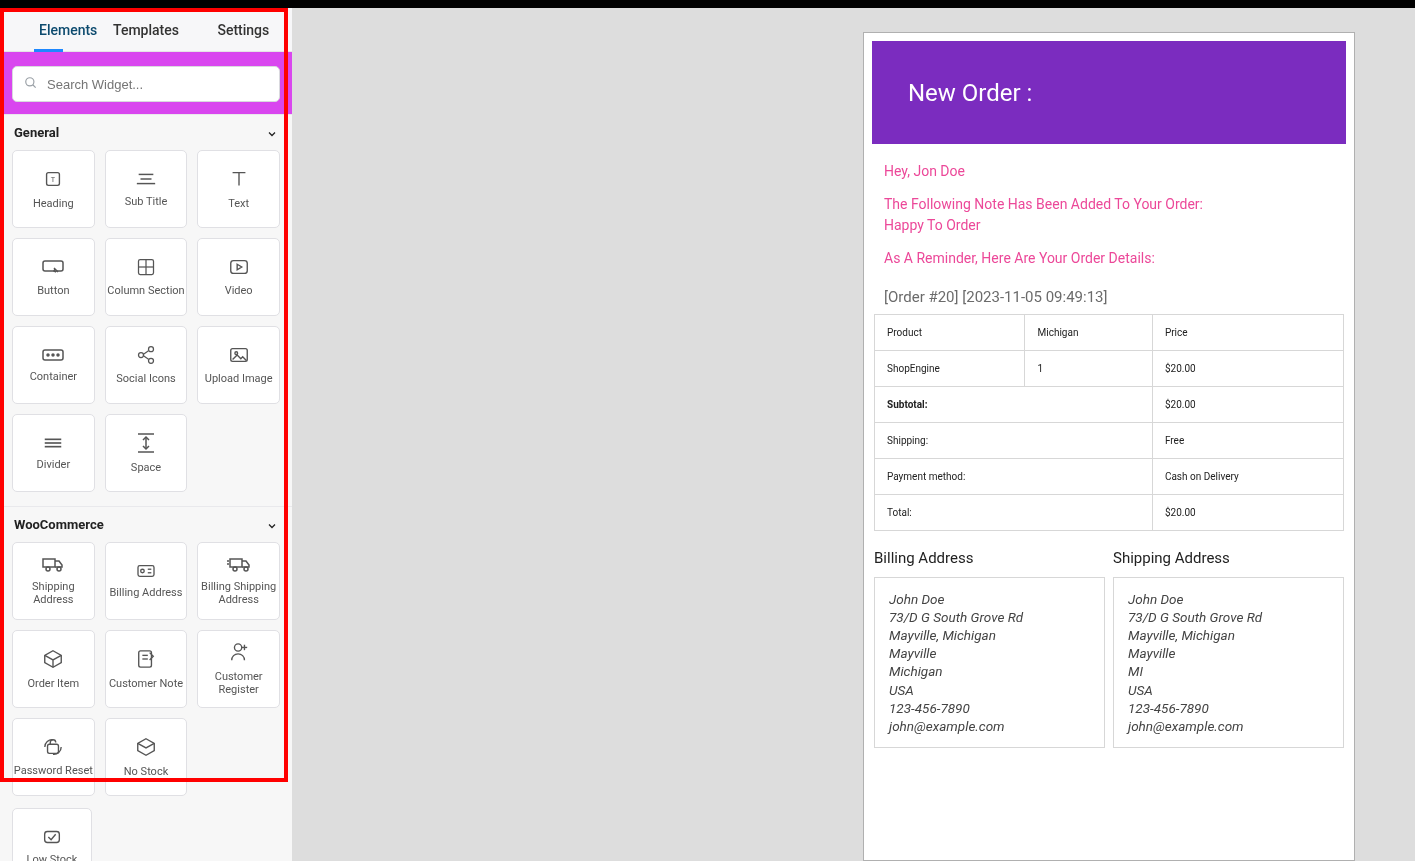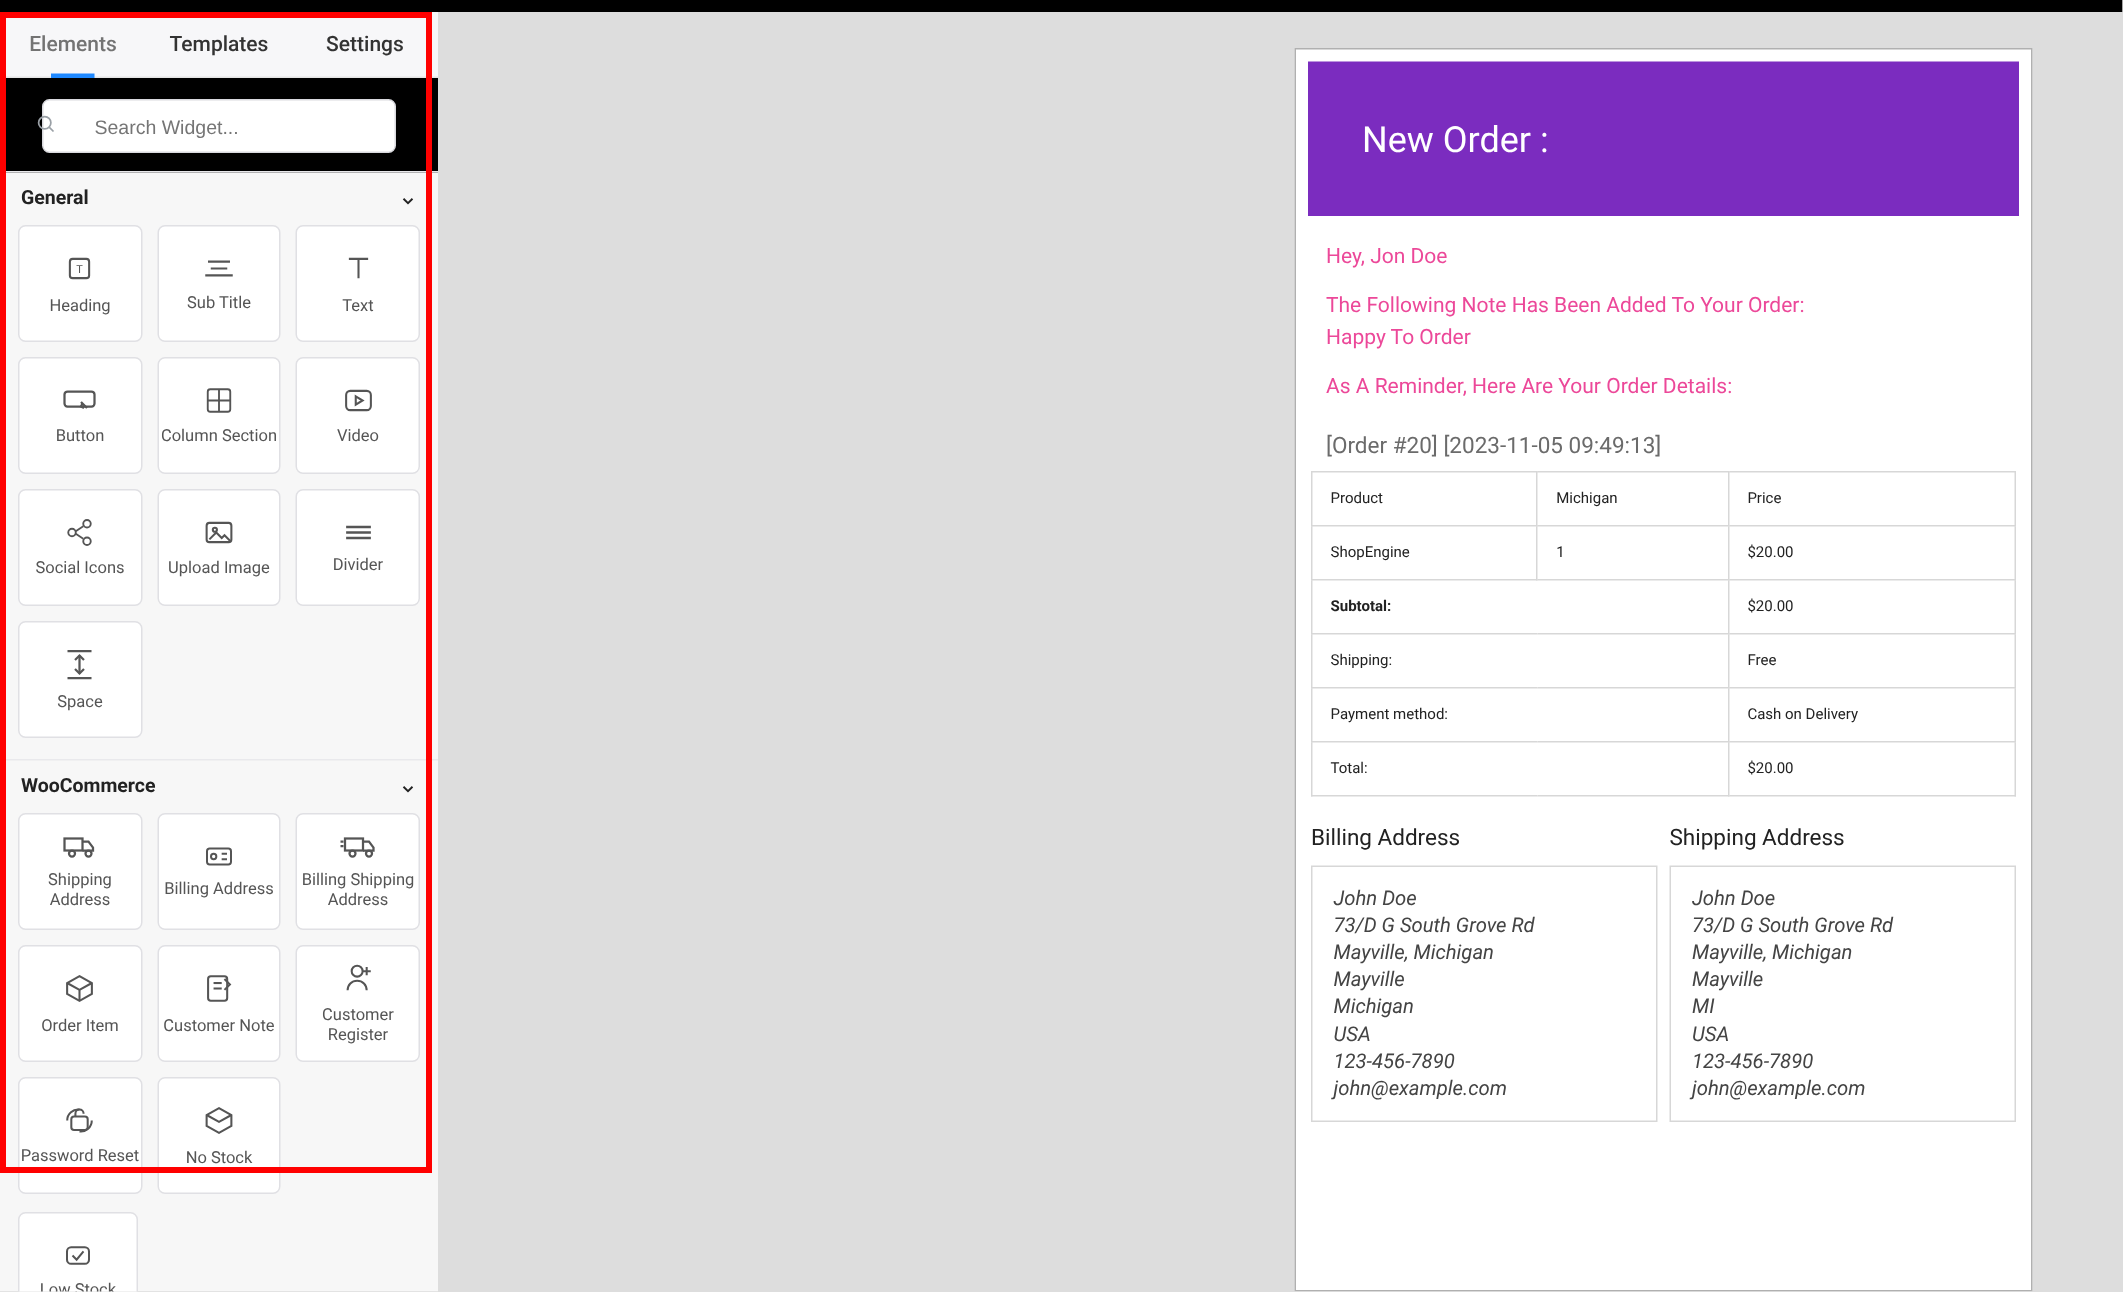--- a/index.html
+++ b/index.html
@@ -14,7 +14,7 @@
 
     .tabs { display: flex; background: #f7f7f9; border-bottom: 1px solid #e5e5e5; height: 44px; }
     .tab { flex: 1; display: flex; align-items: center; justify-content: center; font-size: 14px; font-weight: 500; color: #333; cursor: pointer; position: relative; }
-    .tab.active { color: #737373; }
+    .tab.active { color: #0c4a6e; justify-content: flex-end; }
     .tab.active::after { content: ""; position: absolute; bottom: -1px; left: 35%; width: 30%; height: 3px; background: #1e88ff; }
 
     .search-wrap { padding: 14px 28px 12px; border-bottom: 1px solid #e9e9ec; background: #000000; }

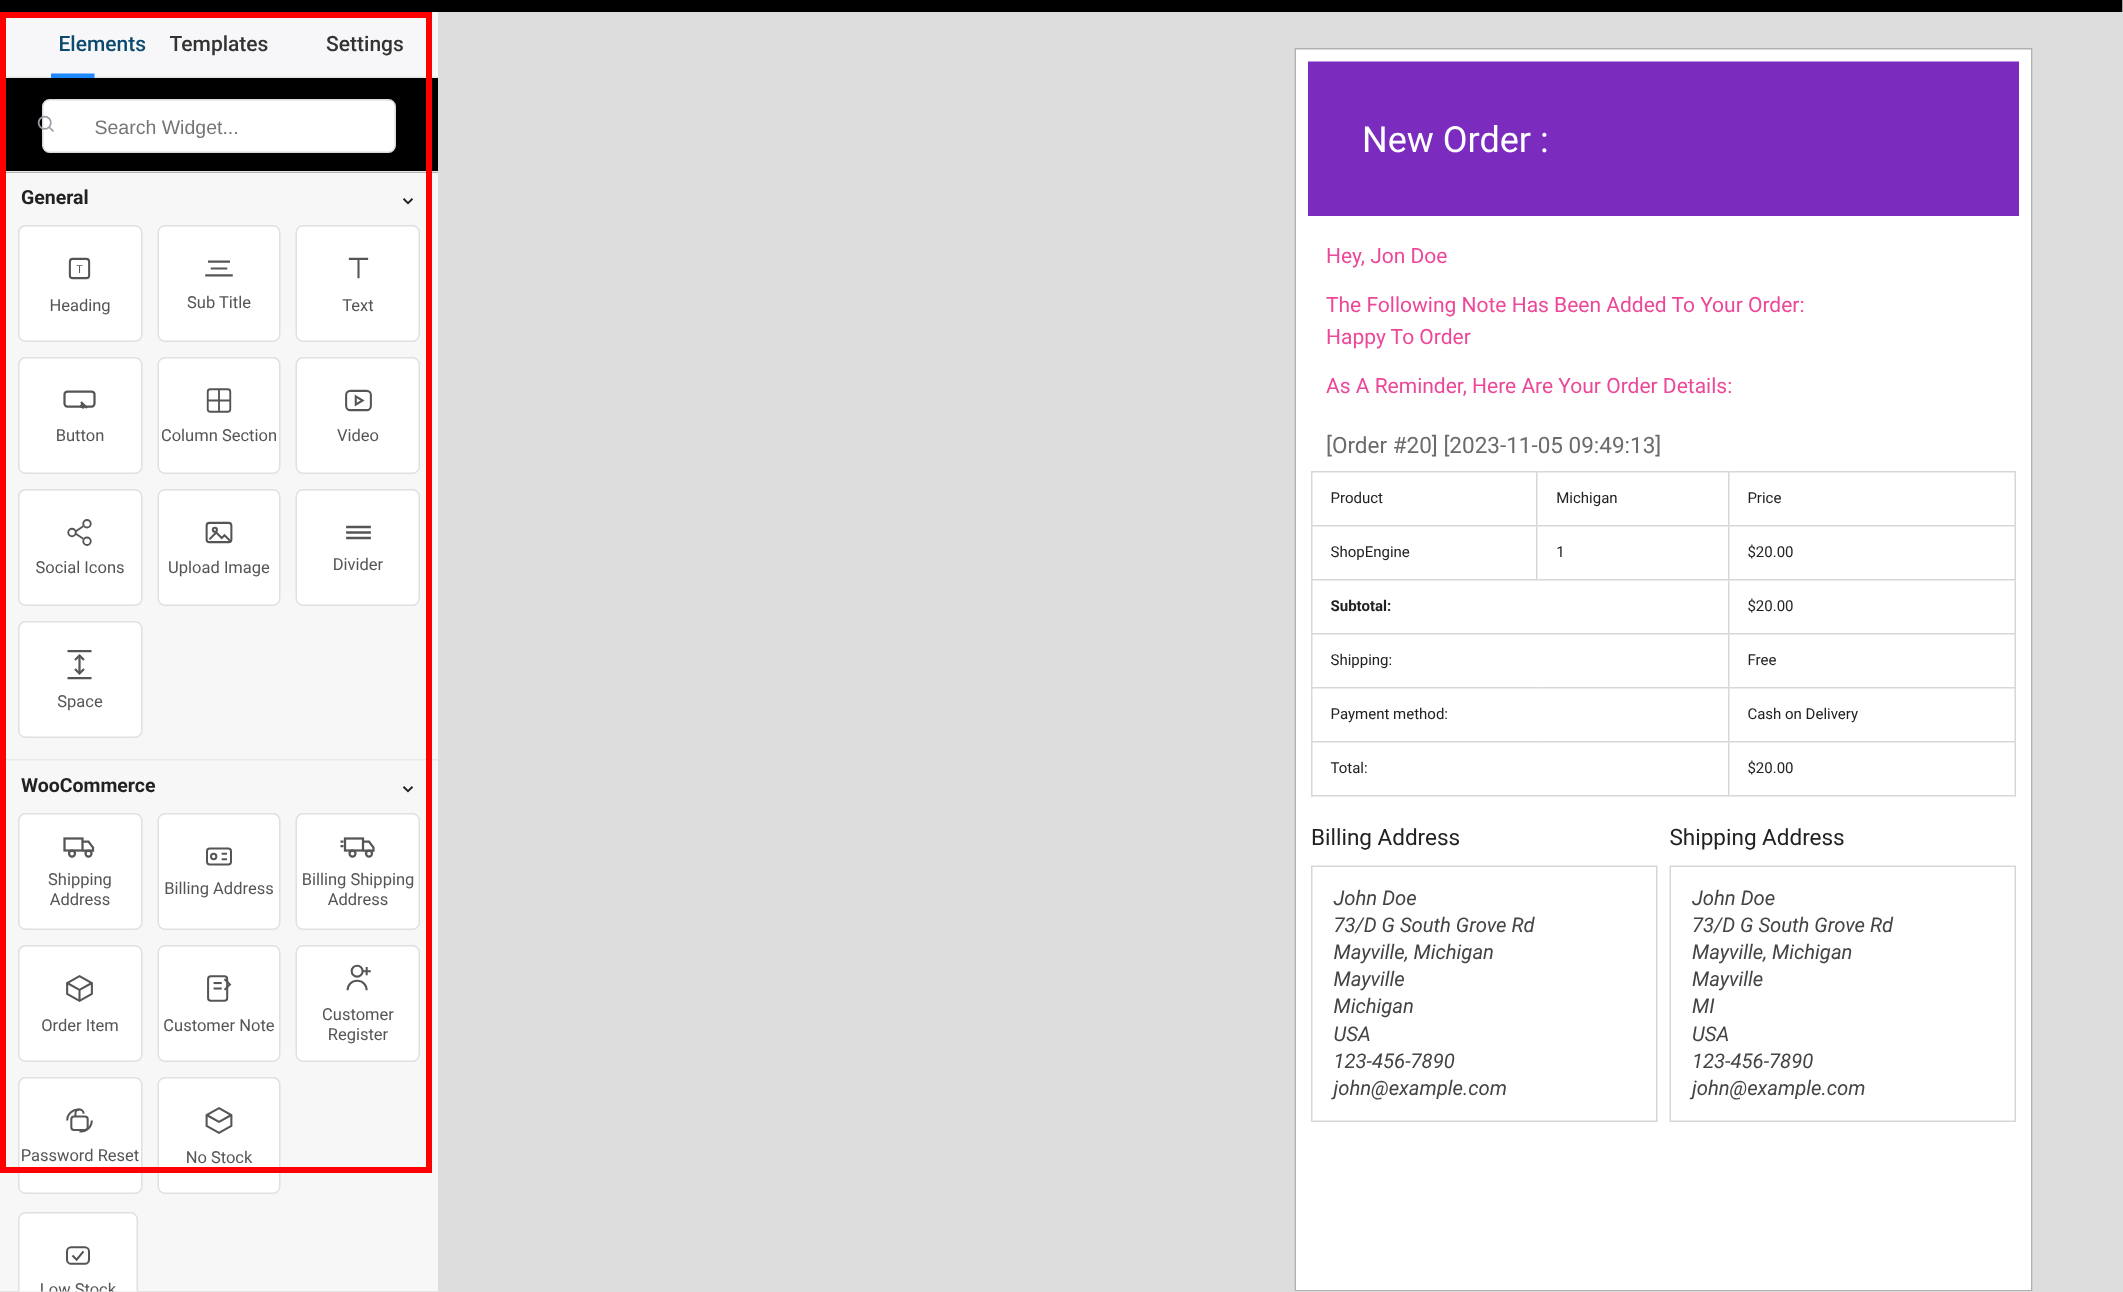--- a/index.html
+++ b/index.html
@@ -17,7 +17,7 @@
     .tab.active { color: #0c4a6e; justify-content: flex-end; }
     .tab.active::after { content: ""; position: absolute; bottom: -1px; left: 35%; width: 30%; height: 3px; background: #1e88ff; }
 
-    .search-wrap { padding: 14px 28px 12px; border-bottom: 1px solid #e9e9ec; background: #000000; }
+    .search-wrap { padding: 14px 12px 12px; border-bottom: 1px solid #e9e9ec; background: #d946ef; }
     .search-input { width: 100%; height: 36px; border: 1px solid #d9d9de; border-radius: 5px; padding: 0 12px 0 34px; font-size: 13px; color: #555; background: #fff; }
     .search-icon { position: absolute; left: 24px; top: 24px; color: #9aa0a6; font-size: 13px; }
 

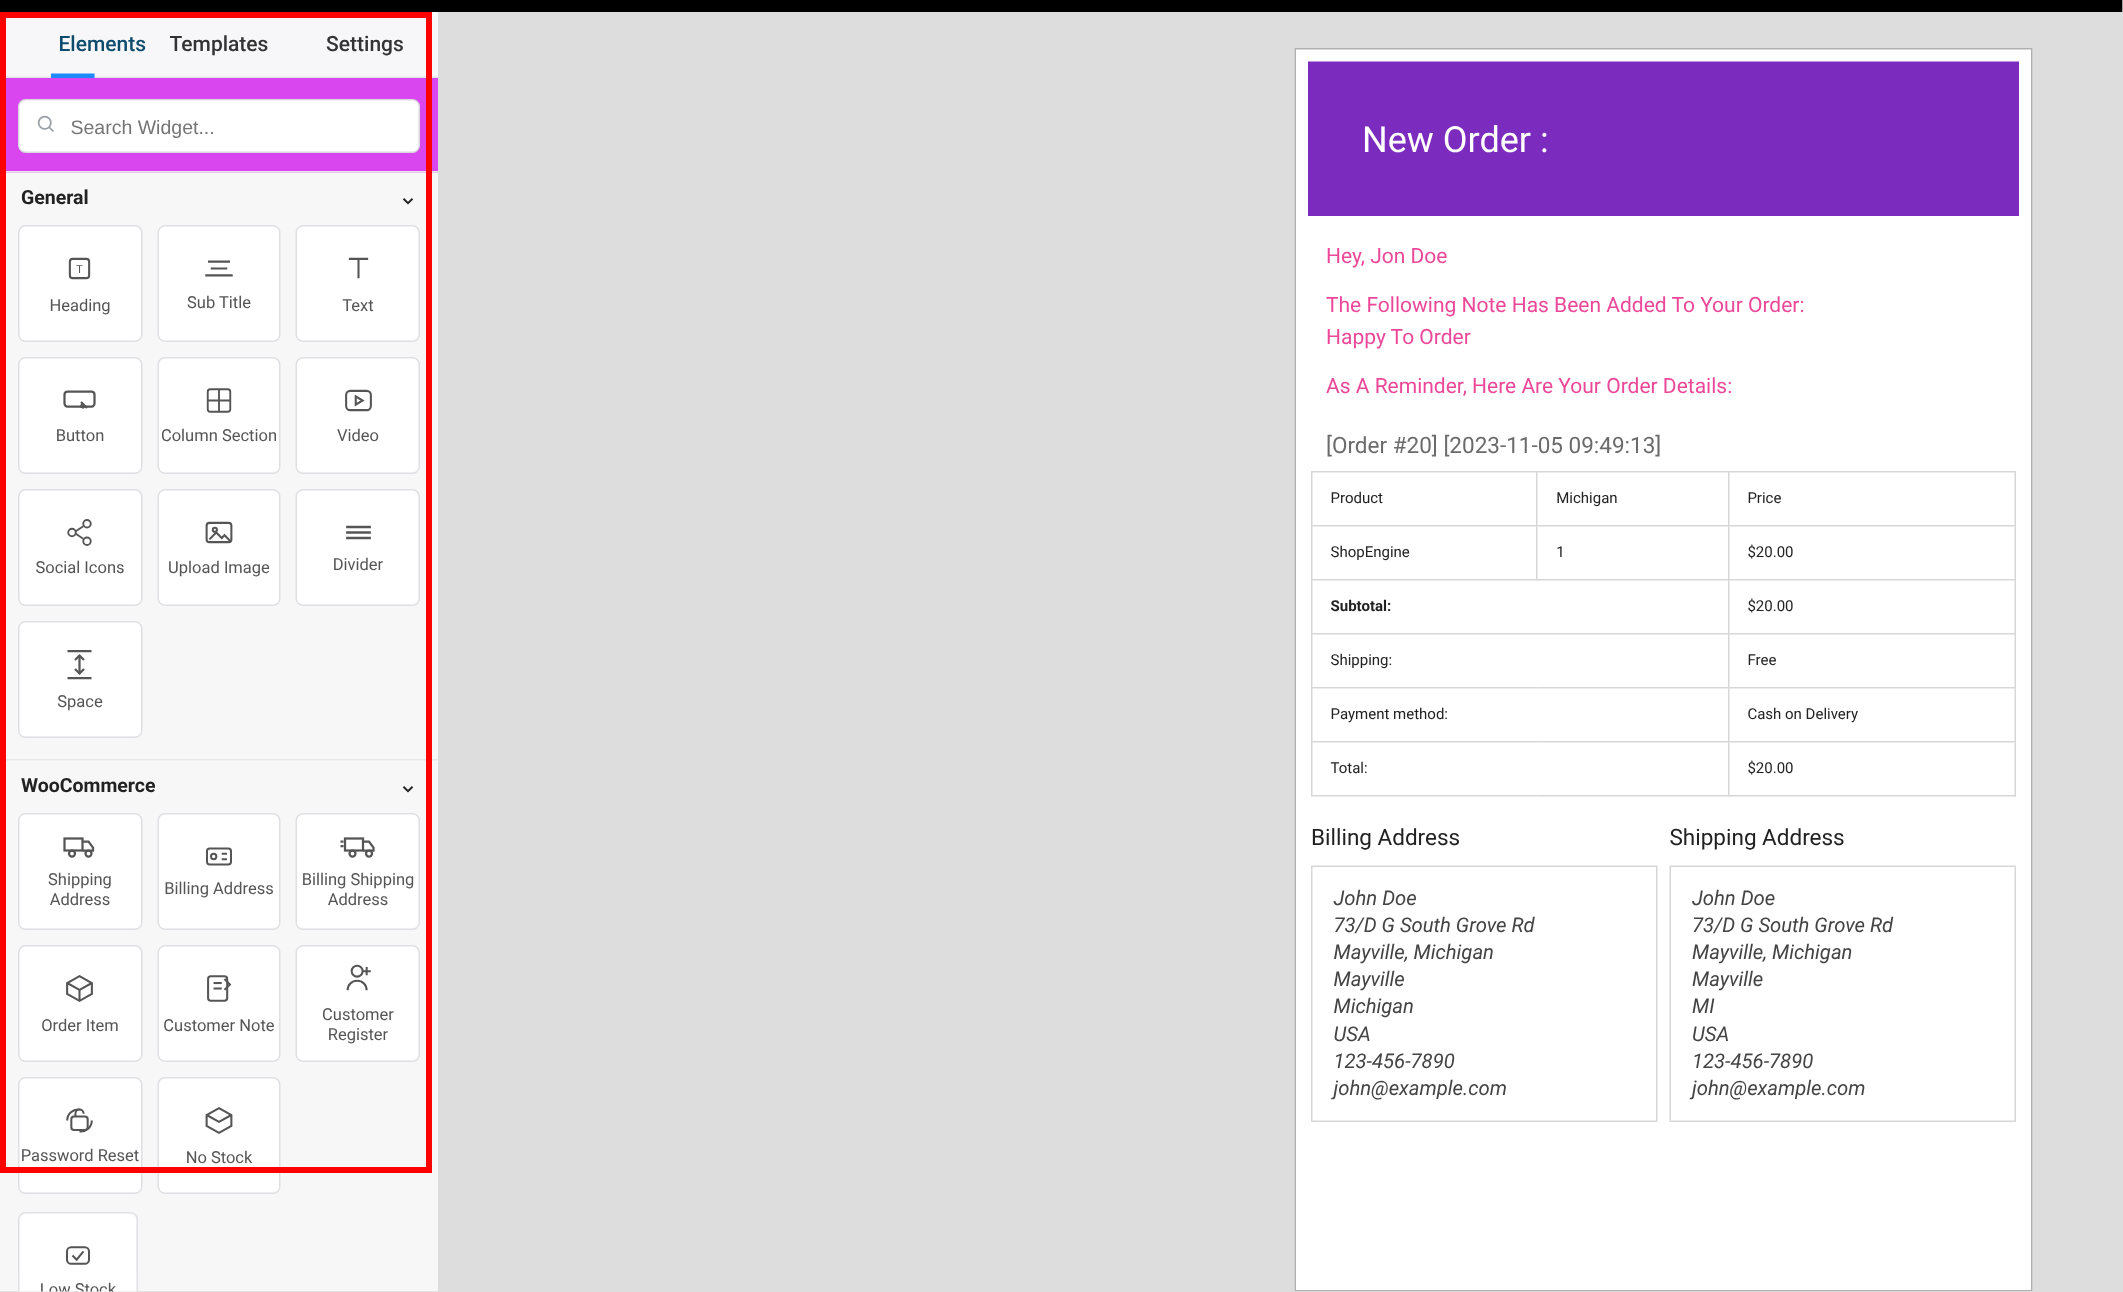--- a/index.html
+++ b/index.html
@@ -151,6 +151,17 @@
             </svg>
           </span>
         <span class="label">Video</span>
+      </div>
+      <div class="widget">
+        <span class="icon">
+            <svg width="24" height="16" viewBox="0 0 24 16" fill="none" stroke="#555" stroke-width="1.5">
+              <rect x="2" y="3" width="20" height="10" rx="2"></rect>
+              <circle cx="7" cy="8" r="1" fill="#555"></circle>
+              <circle cx="12" cy="8" r="1" fill="#555"></circle>
+              <circle cx="17" cy="8" r="1" fill="#555"></circle>
+            </svg>
+          </span>
+        <span class="label">Container</span>
       </div>
       <div class="widget">
         <span class="icon">

